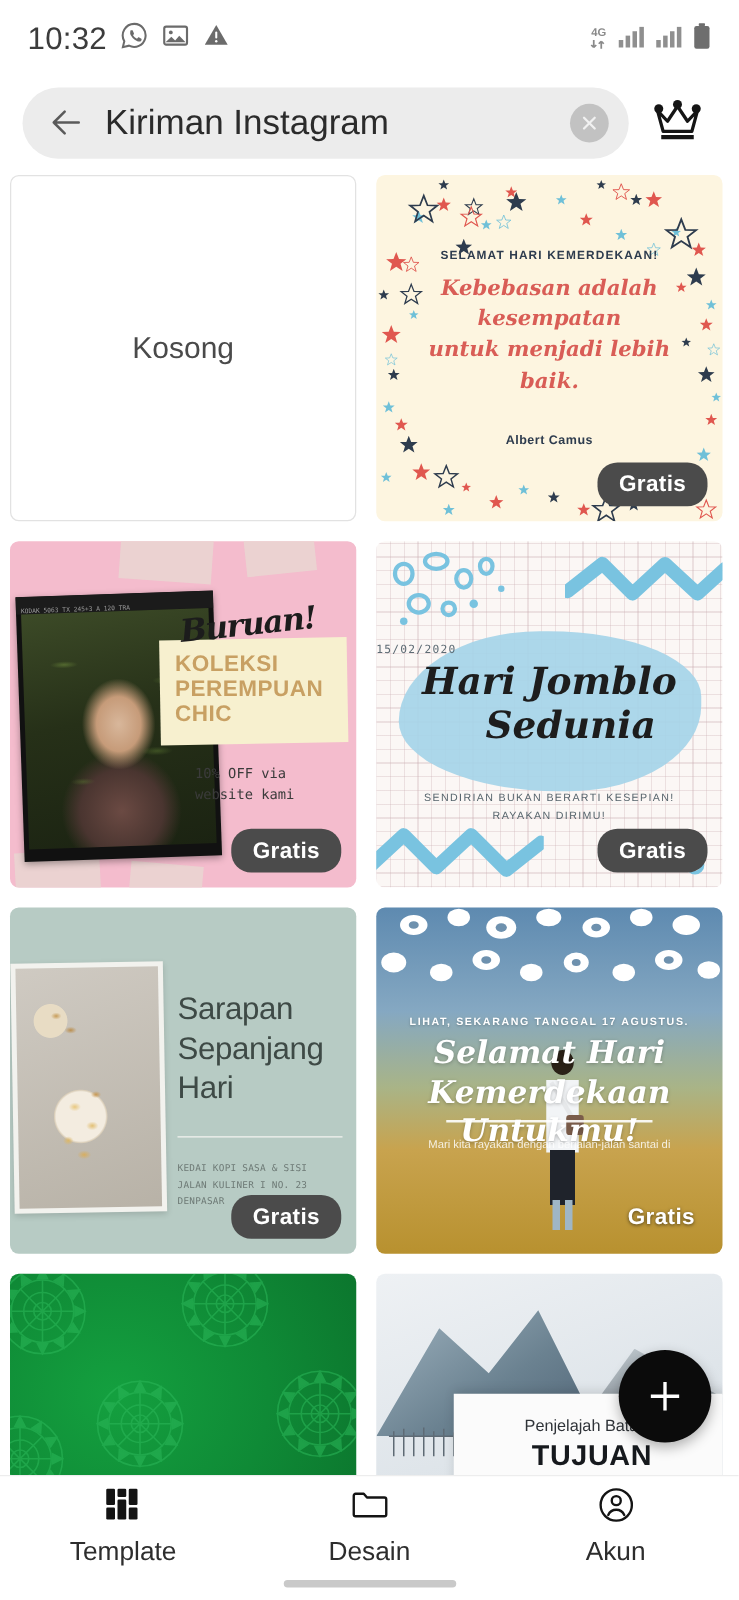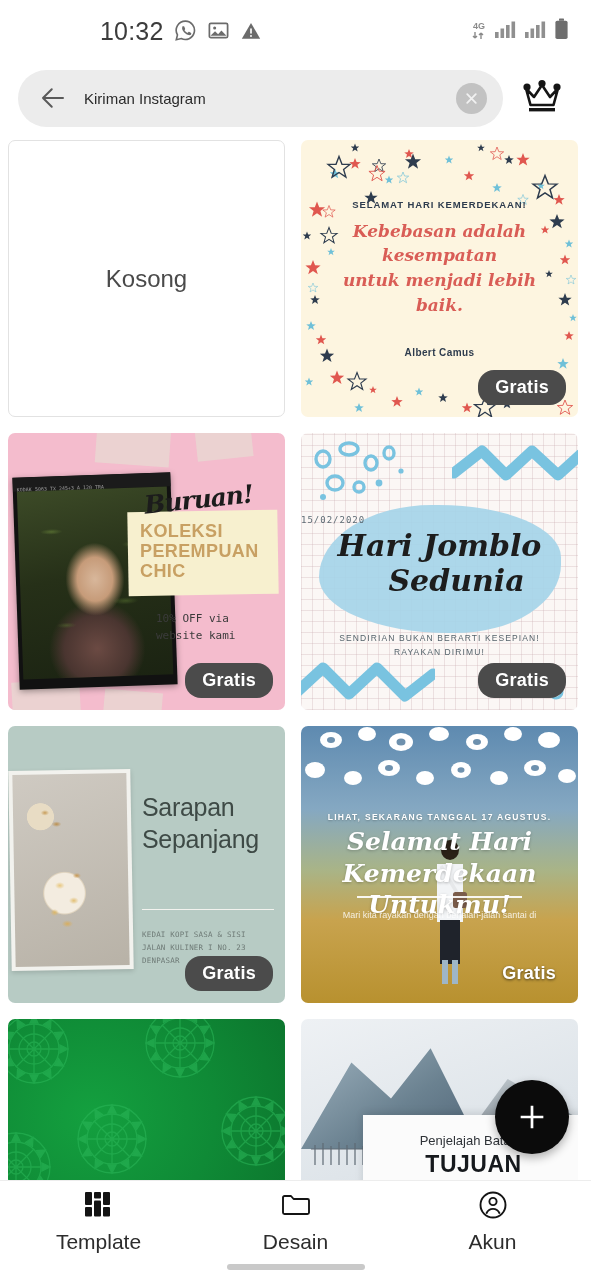--- a/index.html
+++ b/index.html
@@ -16,7 +16,7 @@
     height: 62px; display: flex; align-items: center;
     padding: 0 22px; background: #fff;
   }
-  .sb-left { display: flex; align-items: flex-end; gap: 10px; margin-left: 78px; }
+  .sb-left { display: flex; align-items: flex-start; gap: 10px; }
   .sb-time { font-size: 25px; color: #3c3c3c; letter-spacing: .2px; }
   .sb-right { margin-left: auto; display: flex; align-items: center; gap: 7px; }
   .sb-ico { display: block; }

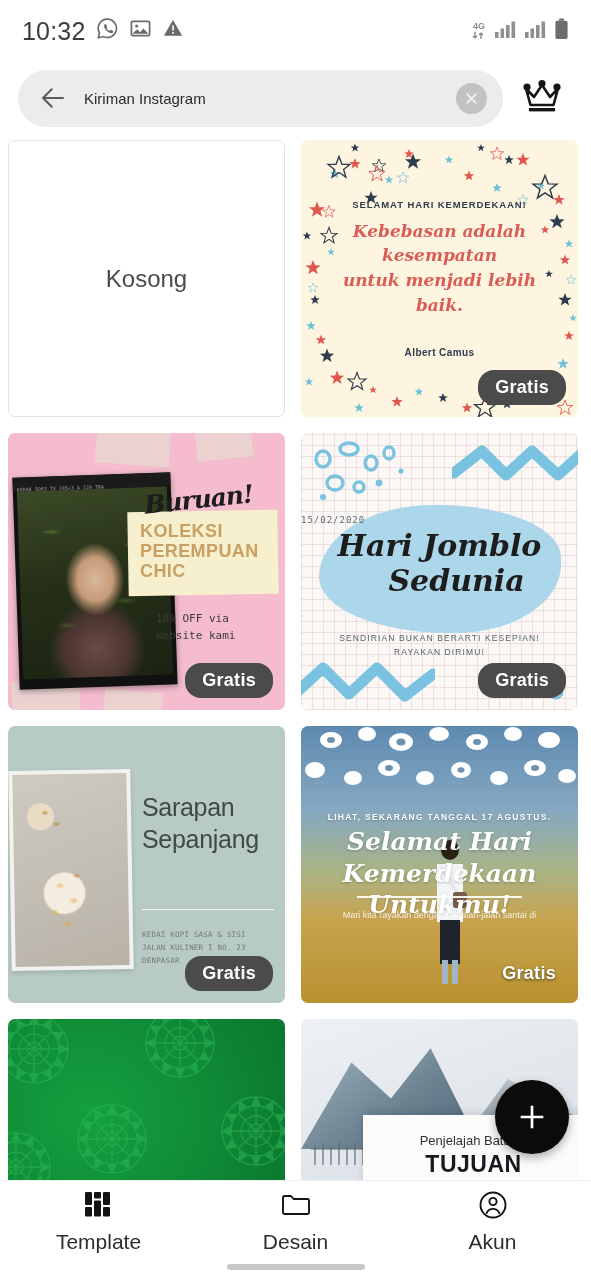--- a/index.html
+++ b/index.html
@@ -31,7 +31,7 @@
   }
   .back-btn { width: 34px; height: 34px; display: flex; align-items: center; justify-content: center; flex: 0 0 auto; }
   .search-text {
-    flex: 1; font-size: 15px; color: #2b2b2b; margin-left: 14px;
+    flex: 1; font-size: 28px; color: #2b2b2b; margin-left: 14px;
     white-space: nowrap; overflow: hidden; text-overflow: ellipsis;
   }
   .clear-btn {

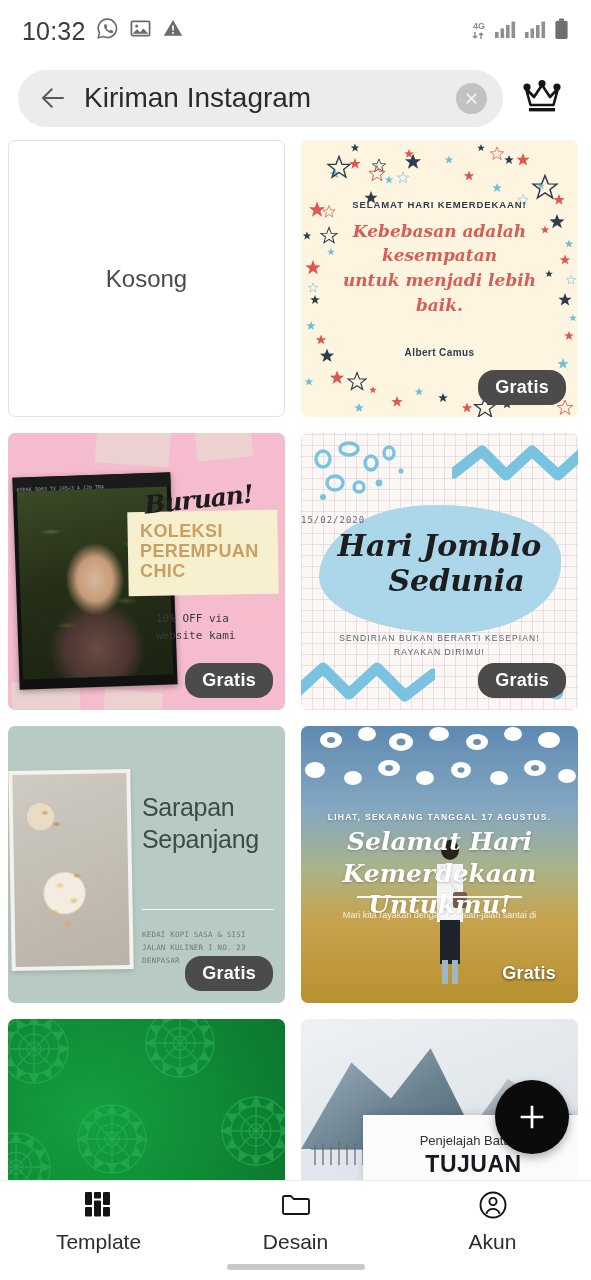--- a/index.html
+++ b/index.html
@@ -520,6 +520,7 @@
         <div class="sar-title">
           <div>Sarapan</div>
           <div>Sepanjang</div>
+          <div>Hari</div>
         </div>
         <div class="sar-rule"></div>
         <div class="sar-addr">

